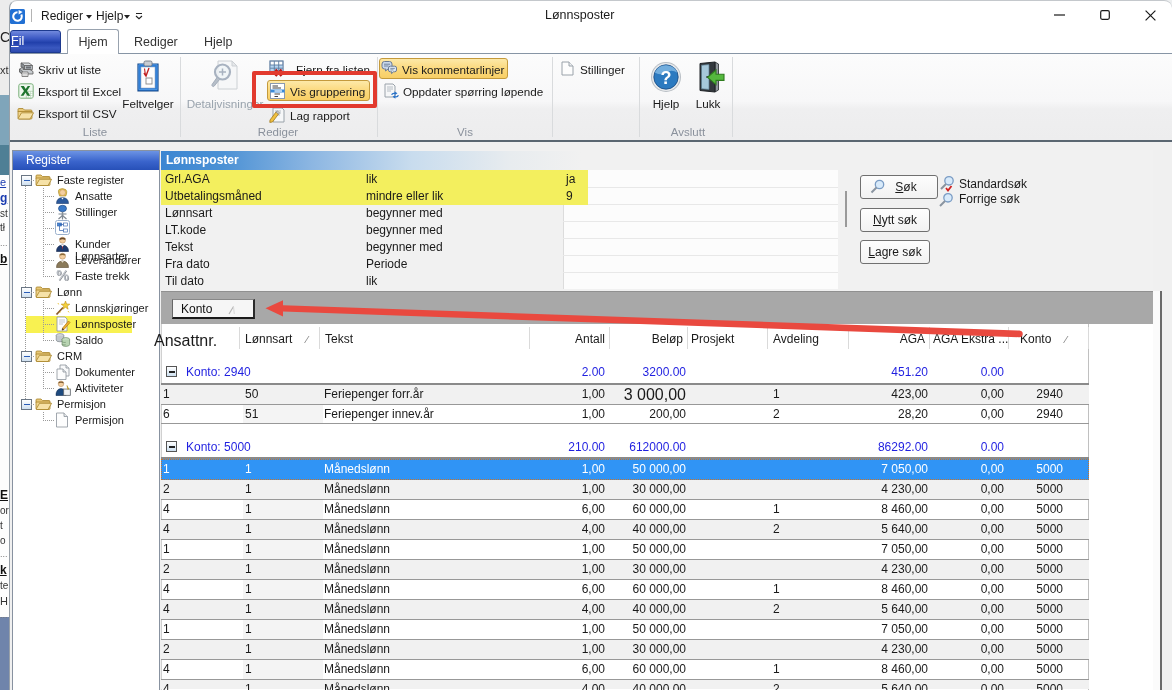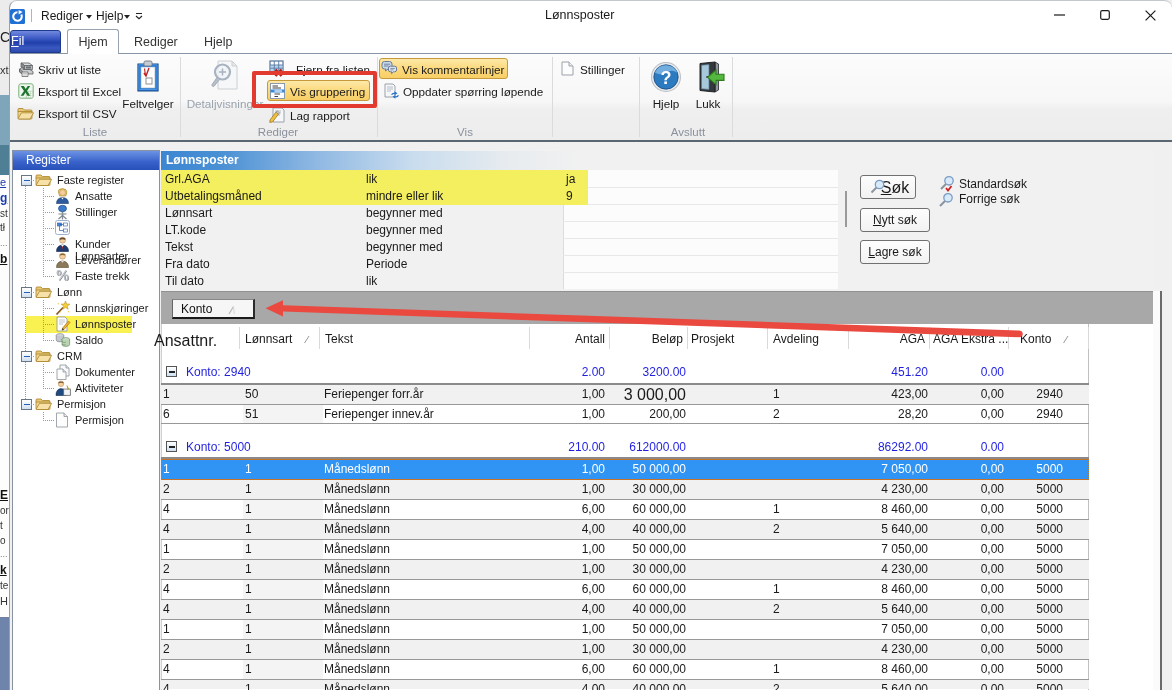--- a/index.html
+++ b/index.html
@@ -369,7 +369,7 @@
 <div class="txt" style="left:165px;top:273px;font-size:12px;line-height:16px;">Til dato</div>
 <div class="txt" style="left:366px;top:273px;font-size:12px;line-height:16px;">lik</div>
 <div class="ab" style="left:845px;top:191px;width:2px;height:36px;background:#9a9a9a;"></div>
-<div style="position:absolute;width:56px;height:24px;border:1px solid #707070;border-radius:3px;background:linear-gradient(180deg,#fdfdfd,#f2f2f2);font-size:16px;color:#1a1a1a;text-align:center;left:860px;top:175px;line-height:23px;padding-left:14px;"><span style="text-decoration:underline">S</span>øk</div>
+<div style="position:absolute;width:78px;height:24px;border:1px solid #707070;border-radius:3px;background:linear-gradient(180deg,#fdfdfd,#f2f2f2);font-size:12px;color:#1a1a1a;text-align:center;left:860px;top:175px;line-height:23px;padding-left:14px;"><span style="text-decoration:underline">S</span>øk</div>
 <svg class="ab" style="left:869px;top:179px;" width="17" height="16" viewBox="0 0 17 16">
 <circle cx="10.5" cy="5.5" r="4.2" fill="#d8eafa" stroke="#7a9cc4" stroke-width="1.3"></circle>
 <path d="M7.5 8.5 L2.5 13.5" stroke="#8a94a0" stroke-width="2"></path>

